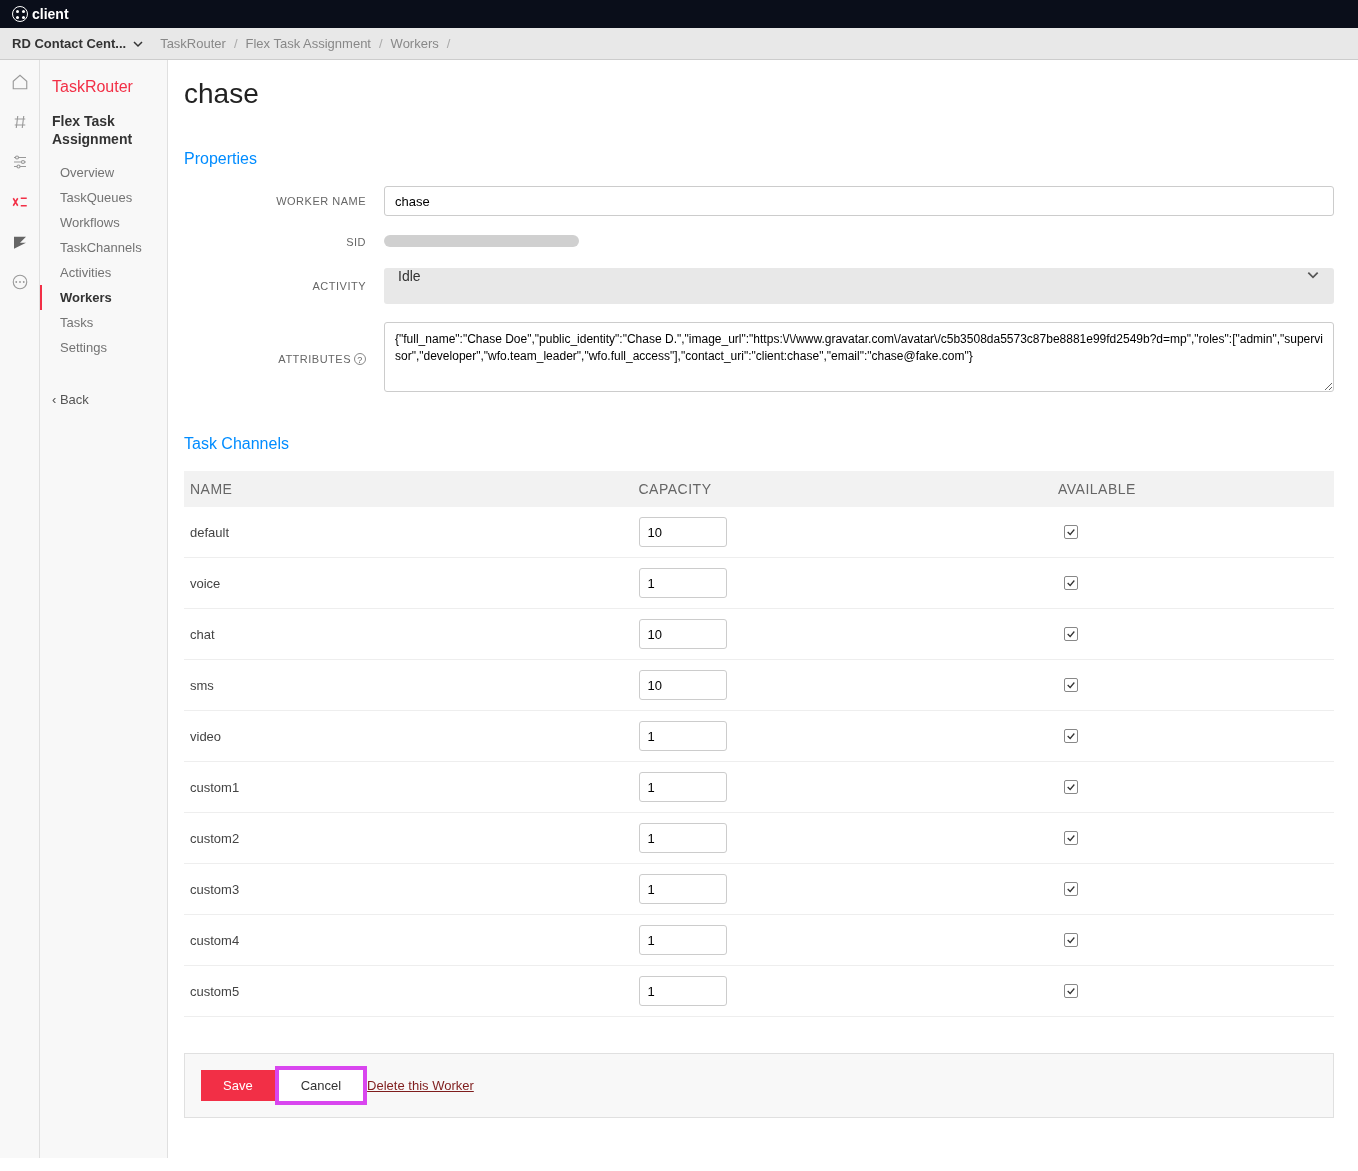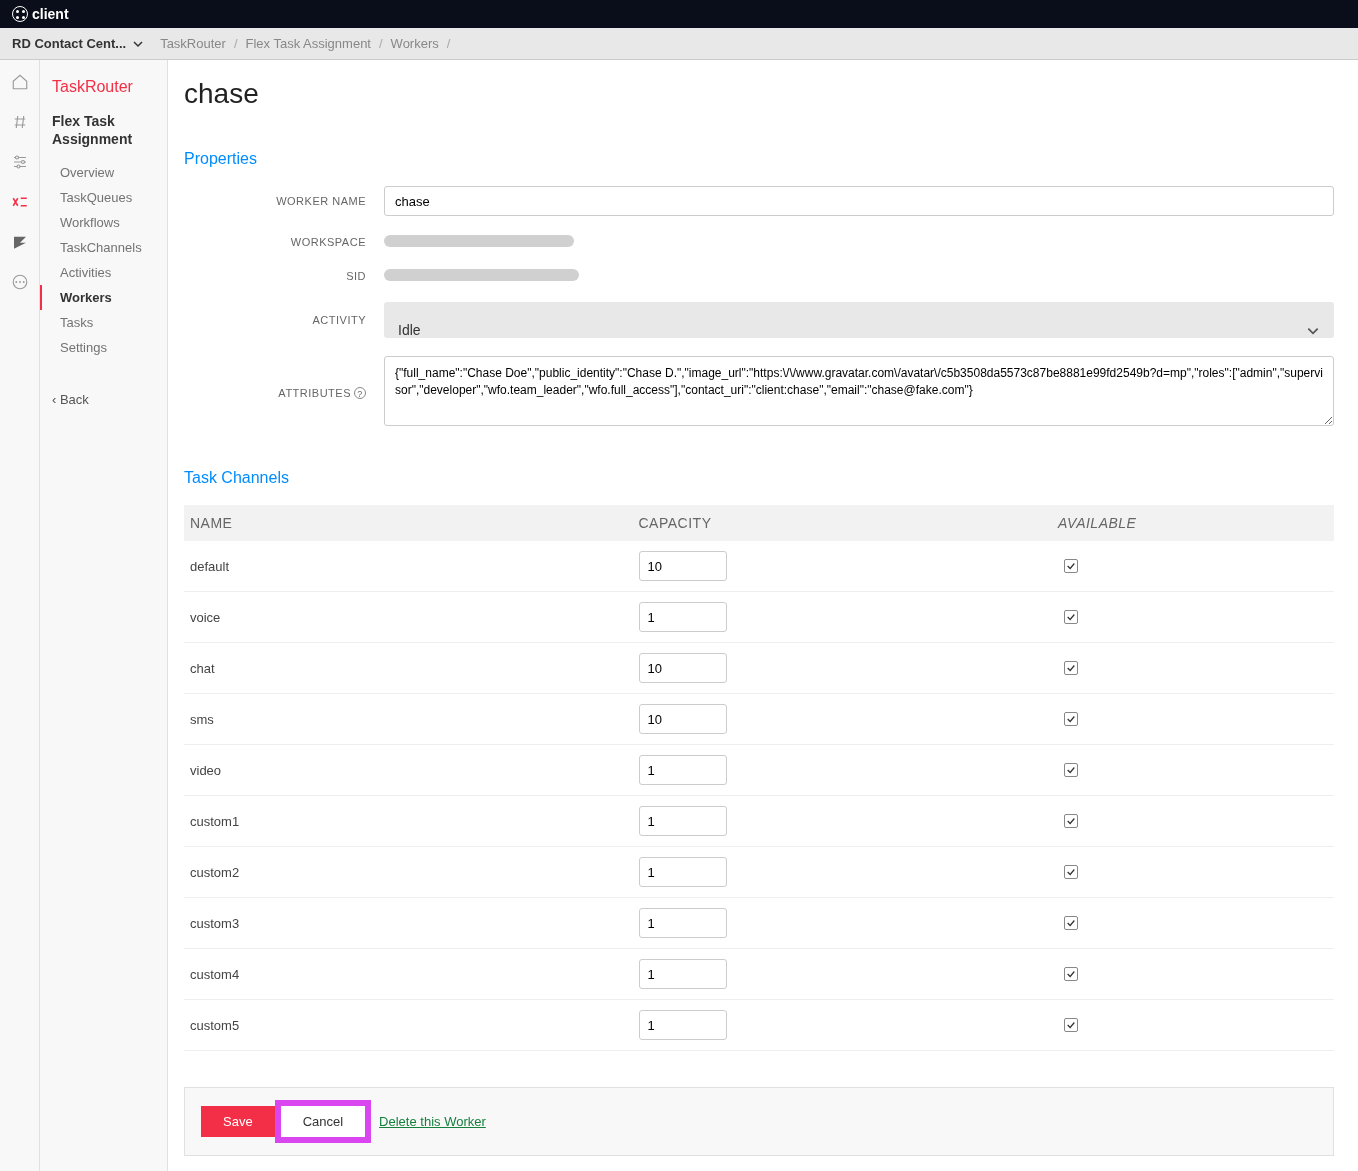--- a/index.html
+++ b/index.html
@@ -153,10 +153,6 @@
       <div class="field"><input class="text-input" value="chase" style=""></div>
     </div>
 
-    <div class="form-row">
-      <div class="label">WORKSPACE</div>
-      <div class="field"><span class="redacted" style="width:190px"></span></div>
-    </div>
 
     <div class="form-row">
       <div class="label">SID</div>

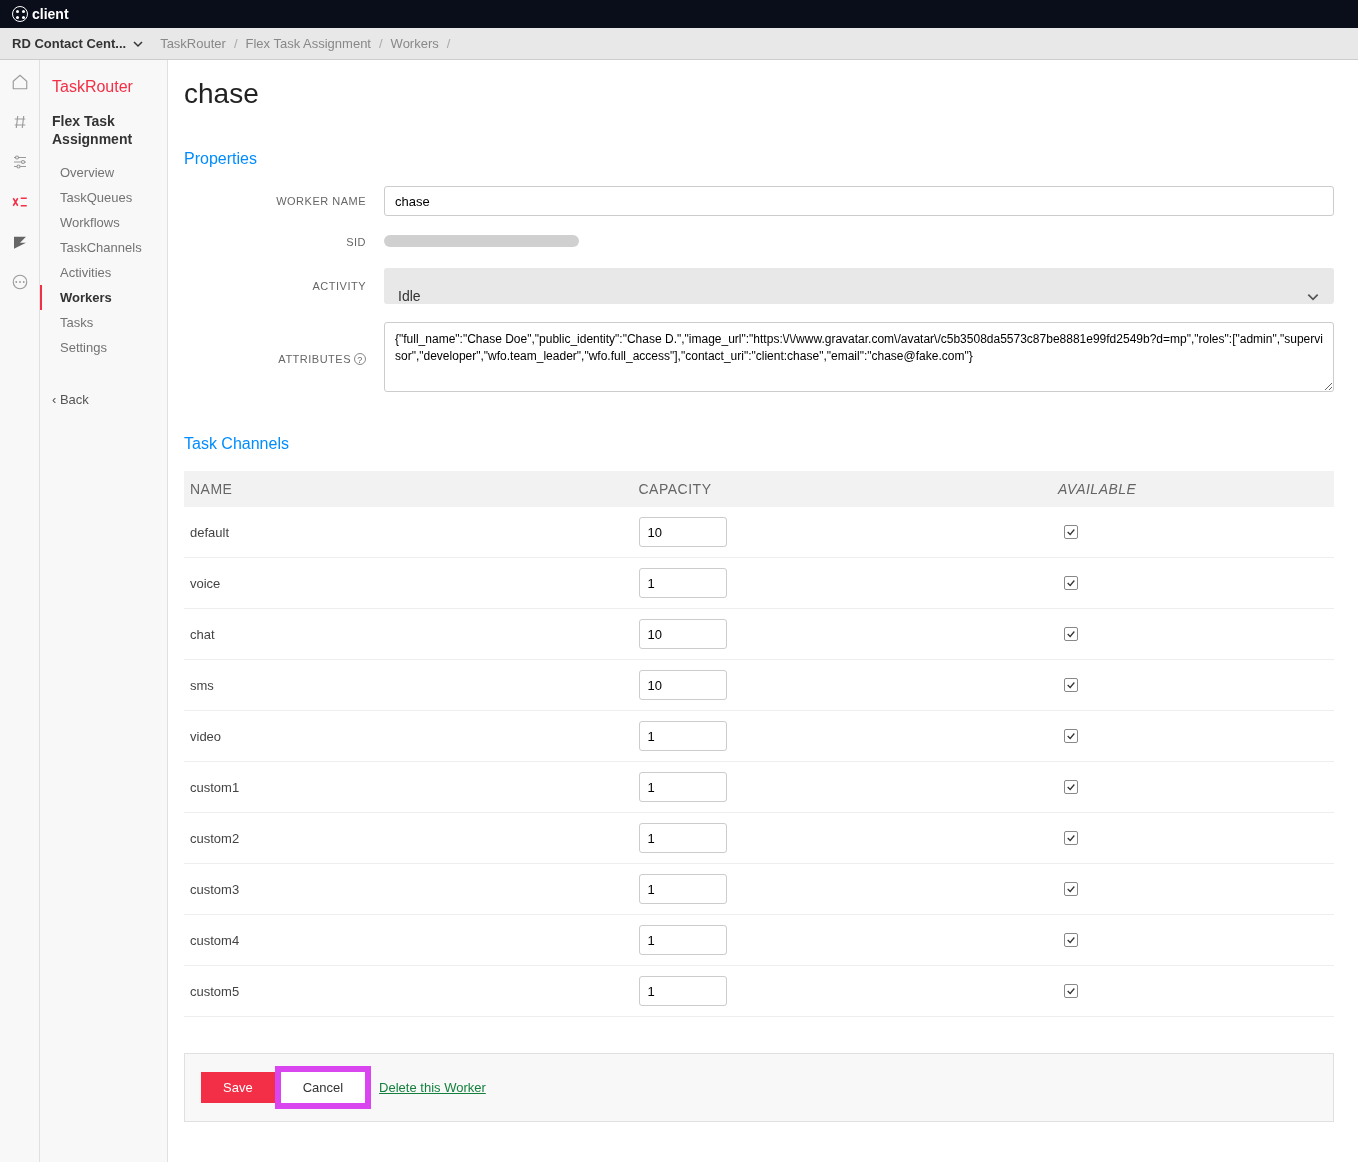--- a/index.html
+++ b/index.html
@@ -42,7 +42,7 @@
 .form-row .field { flex: 1; }
 .text-input { width: 100%; height: 30px; border: 1px solid #ccc; border-radius: 3px; padding: 0 10px; font-size: 13px; }
 .redacted { display: inline-block; height: 12px; background: #d0d0d0; border-radius: 6px; }
-.select-wrap { position: relative; background: #e8e8e8; border-radius: 3px; height: 36px; display: flex; align-items: flex-end; padding: 0 14px; cursor: pointer; }
+.select-wrap { position: relative; background: #e8e8e8; border-radius: 3px; height: 36px; display: flex; align-items: flex-start; padding: 0 14px; cursor: pointer; }
 .select-wrap .chev { position: absolute; right: 14px; }
 .textarea { width: 100%; min-height: 70px; border: 1px solid #ccc; border-radius: 3px; padding: 8px 10px; font-size: 12px; font-family: inherit; resize: both; line-height: 1.4; word-break: break-all; }
 

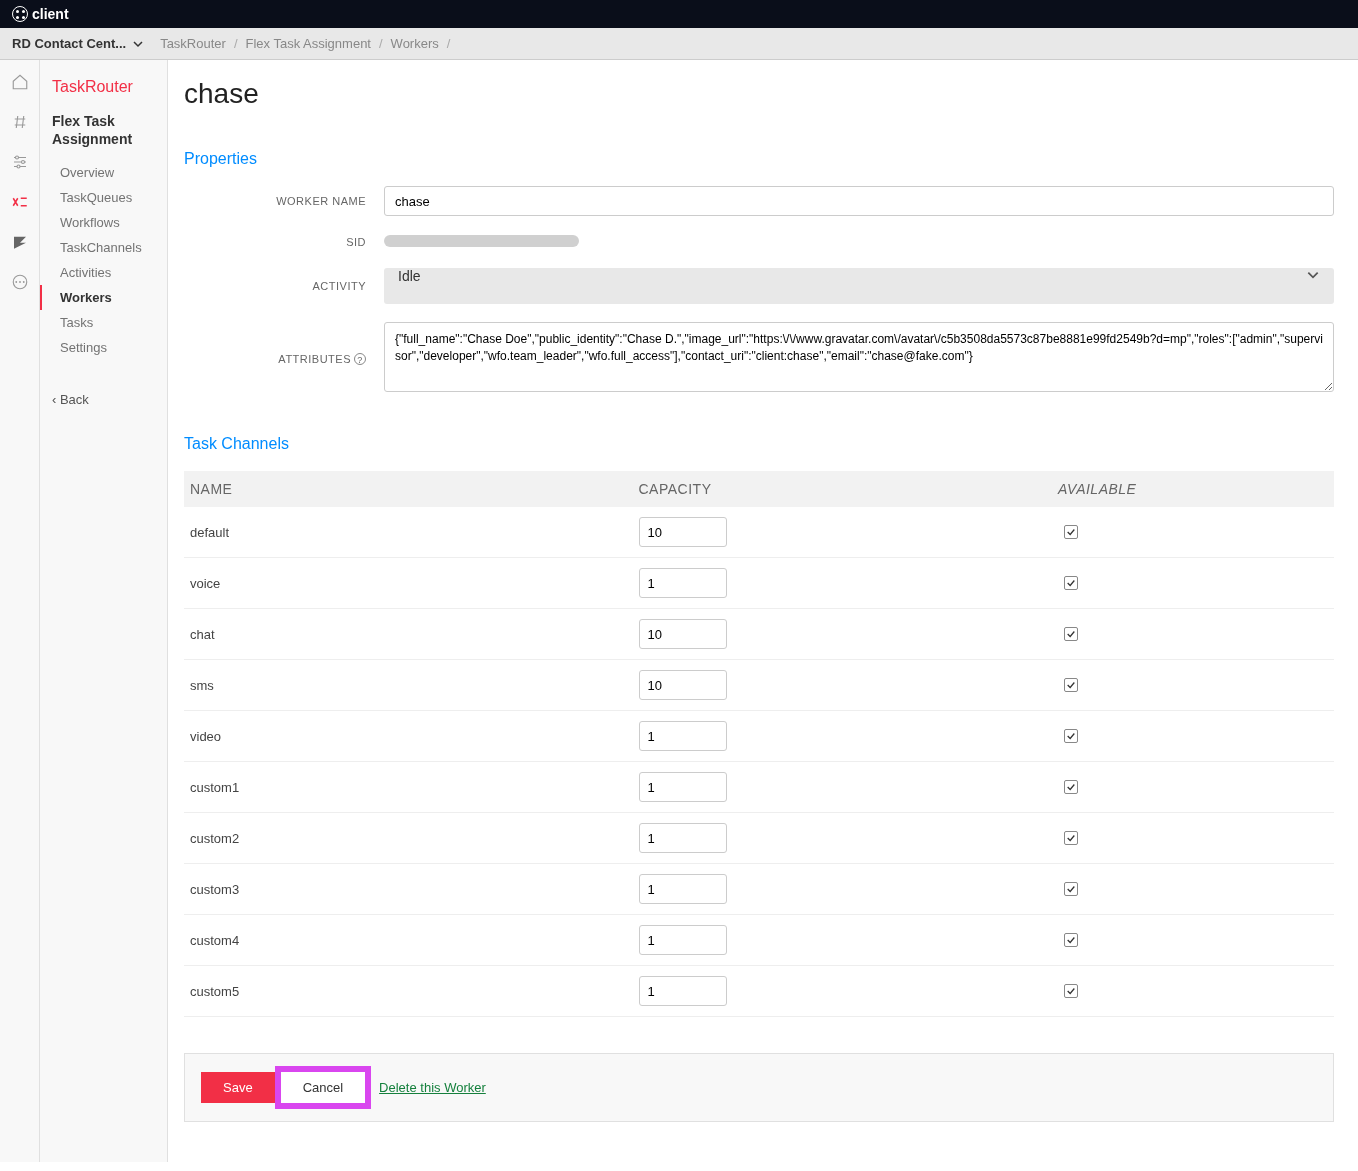--- a/index.html
+++ b/index.html
@@ -49,7 +49,7 @@
 .channels-section { margin-top: 28px; }
 .channels-table { width: 100%; border-collapse: collapse; }
 .channels-table thead th { background: #f2f2f2; font-size: 14px; letter-spacing: 0.5px; color: #666; font-weight: 400; text-align: left; padding: 10px 6px; }
-.channels-table thead th:last-child { text-align: left; padding-left: 0; font-style: italic; }
+.channels-table thead th:last-child { text-align: left; padding-left: 0; }
 .channels-table tbody td { padding: 10px 6px; border-bottom: 1px solid #eee; font-size: 13px; color: #444; vertical-align: middle; height: 49px; }
 .capacity-input { width: 88px; height: 30px; border: 1px solid #ccc; border-radius: 3px; padding: 0 8px; font-size: 13px; }
 .chk { width: 14px; height: 14px; border: 1px solid #888; border-radius: 2px; display: inline-flex; align-items: center; justify-content: center; cursor: pointer; }

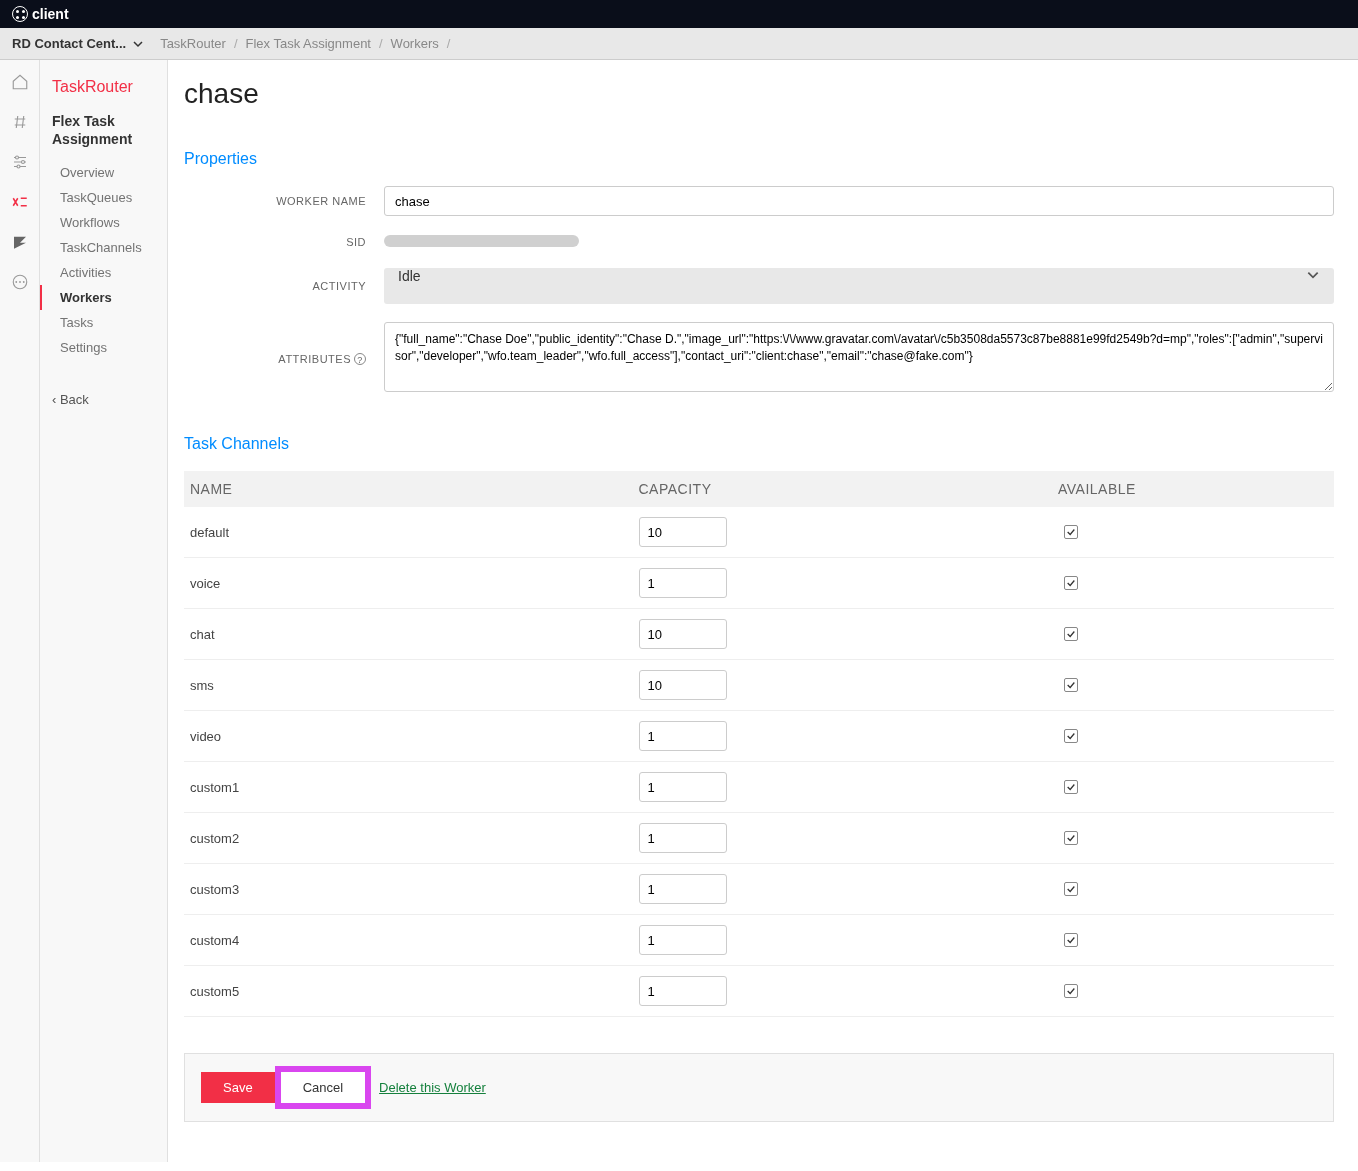--- a/index.html
+++ b/index.html
@@ -57,7 +57,7 @@
 
 .footer-bar { margin-top: 36px; background: #f8f8f8; border: 1px solid #e0e0e0; padding: 12px 16px; display: flex; align-items: center; }
 .btn-save { background: #f22f46; color: #fff; border: none; padding: 8px 22px; font-size: 13px; cursor: pointer; }
-.btn-cancel { background: #fff; color: #333; border: 6px solid #d946ef; padding: 8px 22px; font-size: 13px; cursor: pointer; }
+.btn-cancel { background: #fff; color: #333; border: 4px solid #d946ef; padding: 8px 22px; font-size: 13px; cursor: pointer; }
 .delete-link { font-size: 13px; color: #15803d; text-decoration: underline; cursor: pointer; margin-left: 8px; }
 
 svg { display: block; }

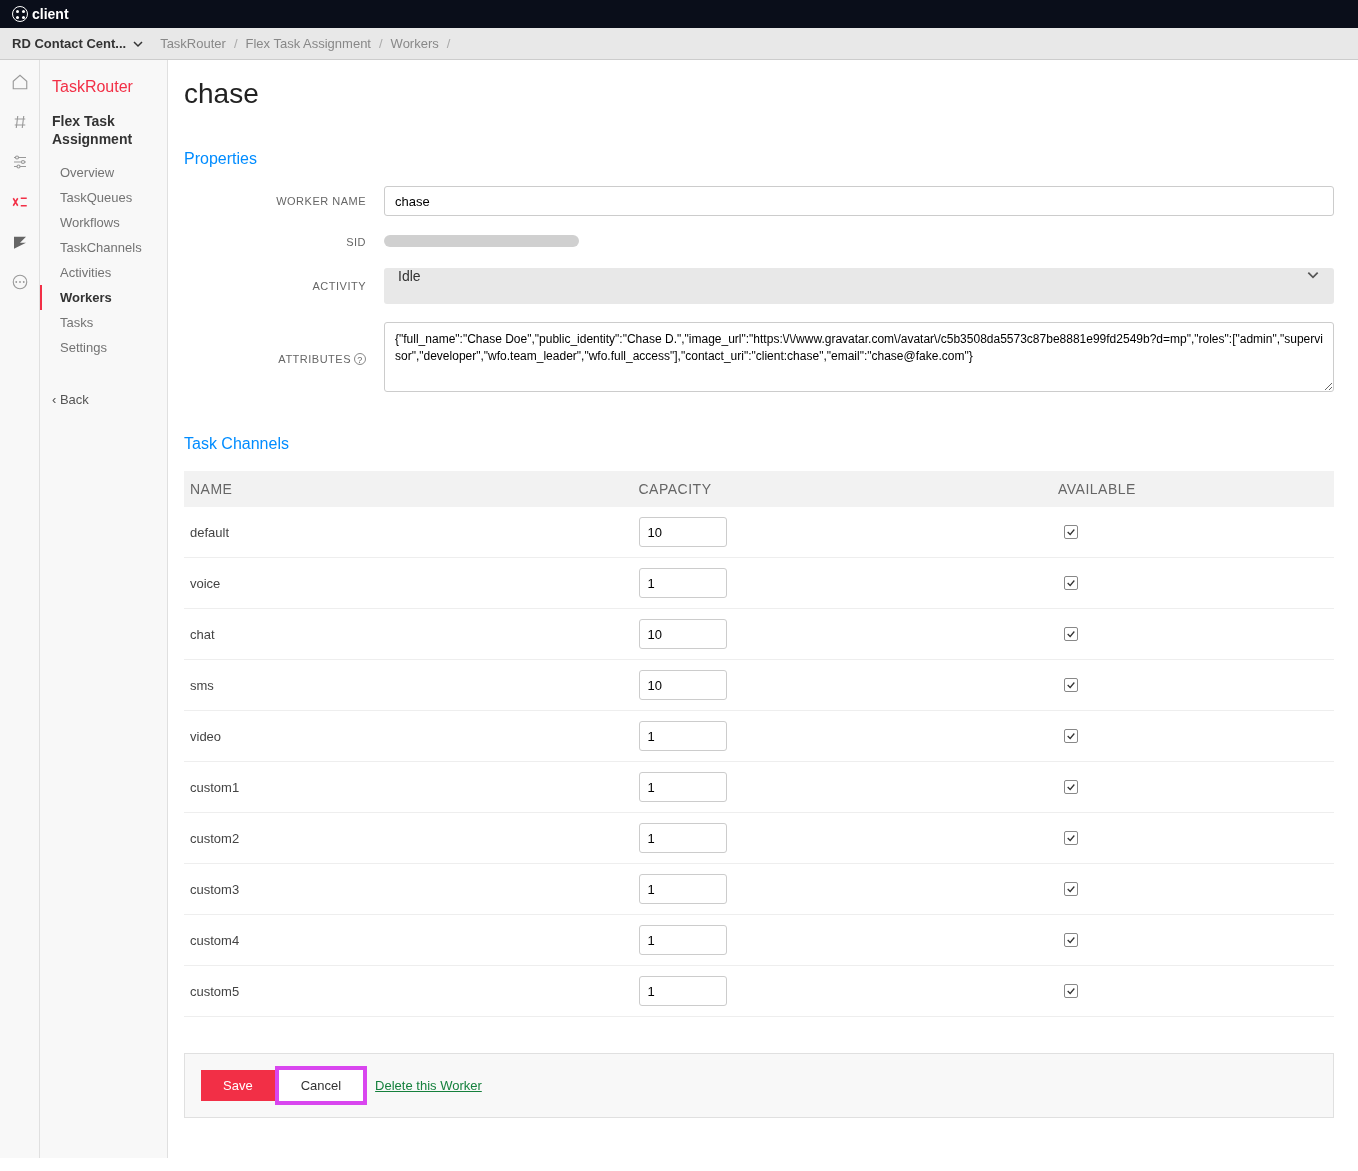--- a/index.html
+++ b/index.html
@@ -58,7 +58,7 @@
 .footer-bar { margin-top: 36px; background: #f8f8f8; border: 1px solid #e0e0e0; padding: 12px 16px; display: flex; align-items: center; }
 .btn-save { background: #f22f46; color: #fff; border: none; padding: 8px 22px; font-size: 13px; cursor: pointer; }
 .btn-cancel { background: #fff; color: #333; border: 4px solid #d946ef; padding: 8px 22px; font-size: 13px; cursor: pointer; }
-.delete-link { font-size: 13px; color: #15803d; text-decoration: underline; cursor: pointer; margin-left: 8px; }
+.delete-link { font-size: 13px; color: #7f1d1d; text-decoration: underline; cursor: pointer; }
 
 svg { display: block; }
 </style>

